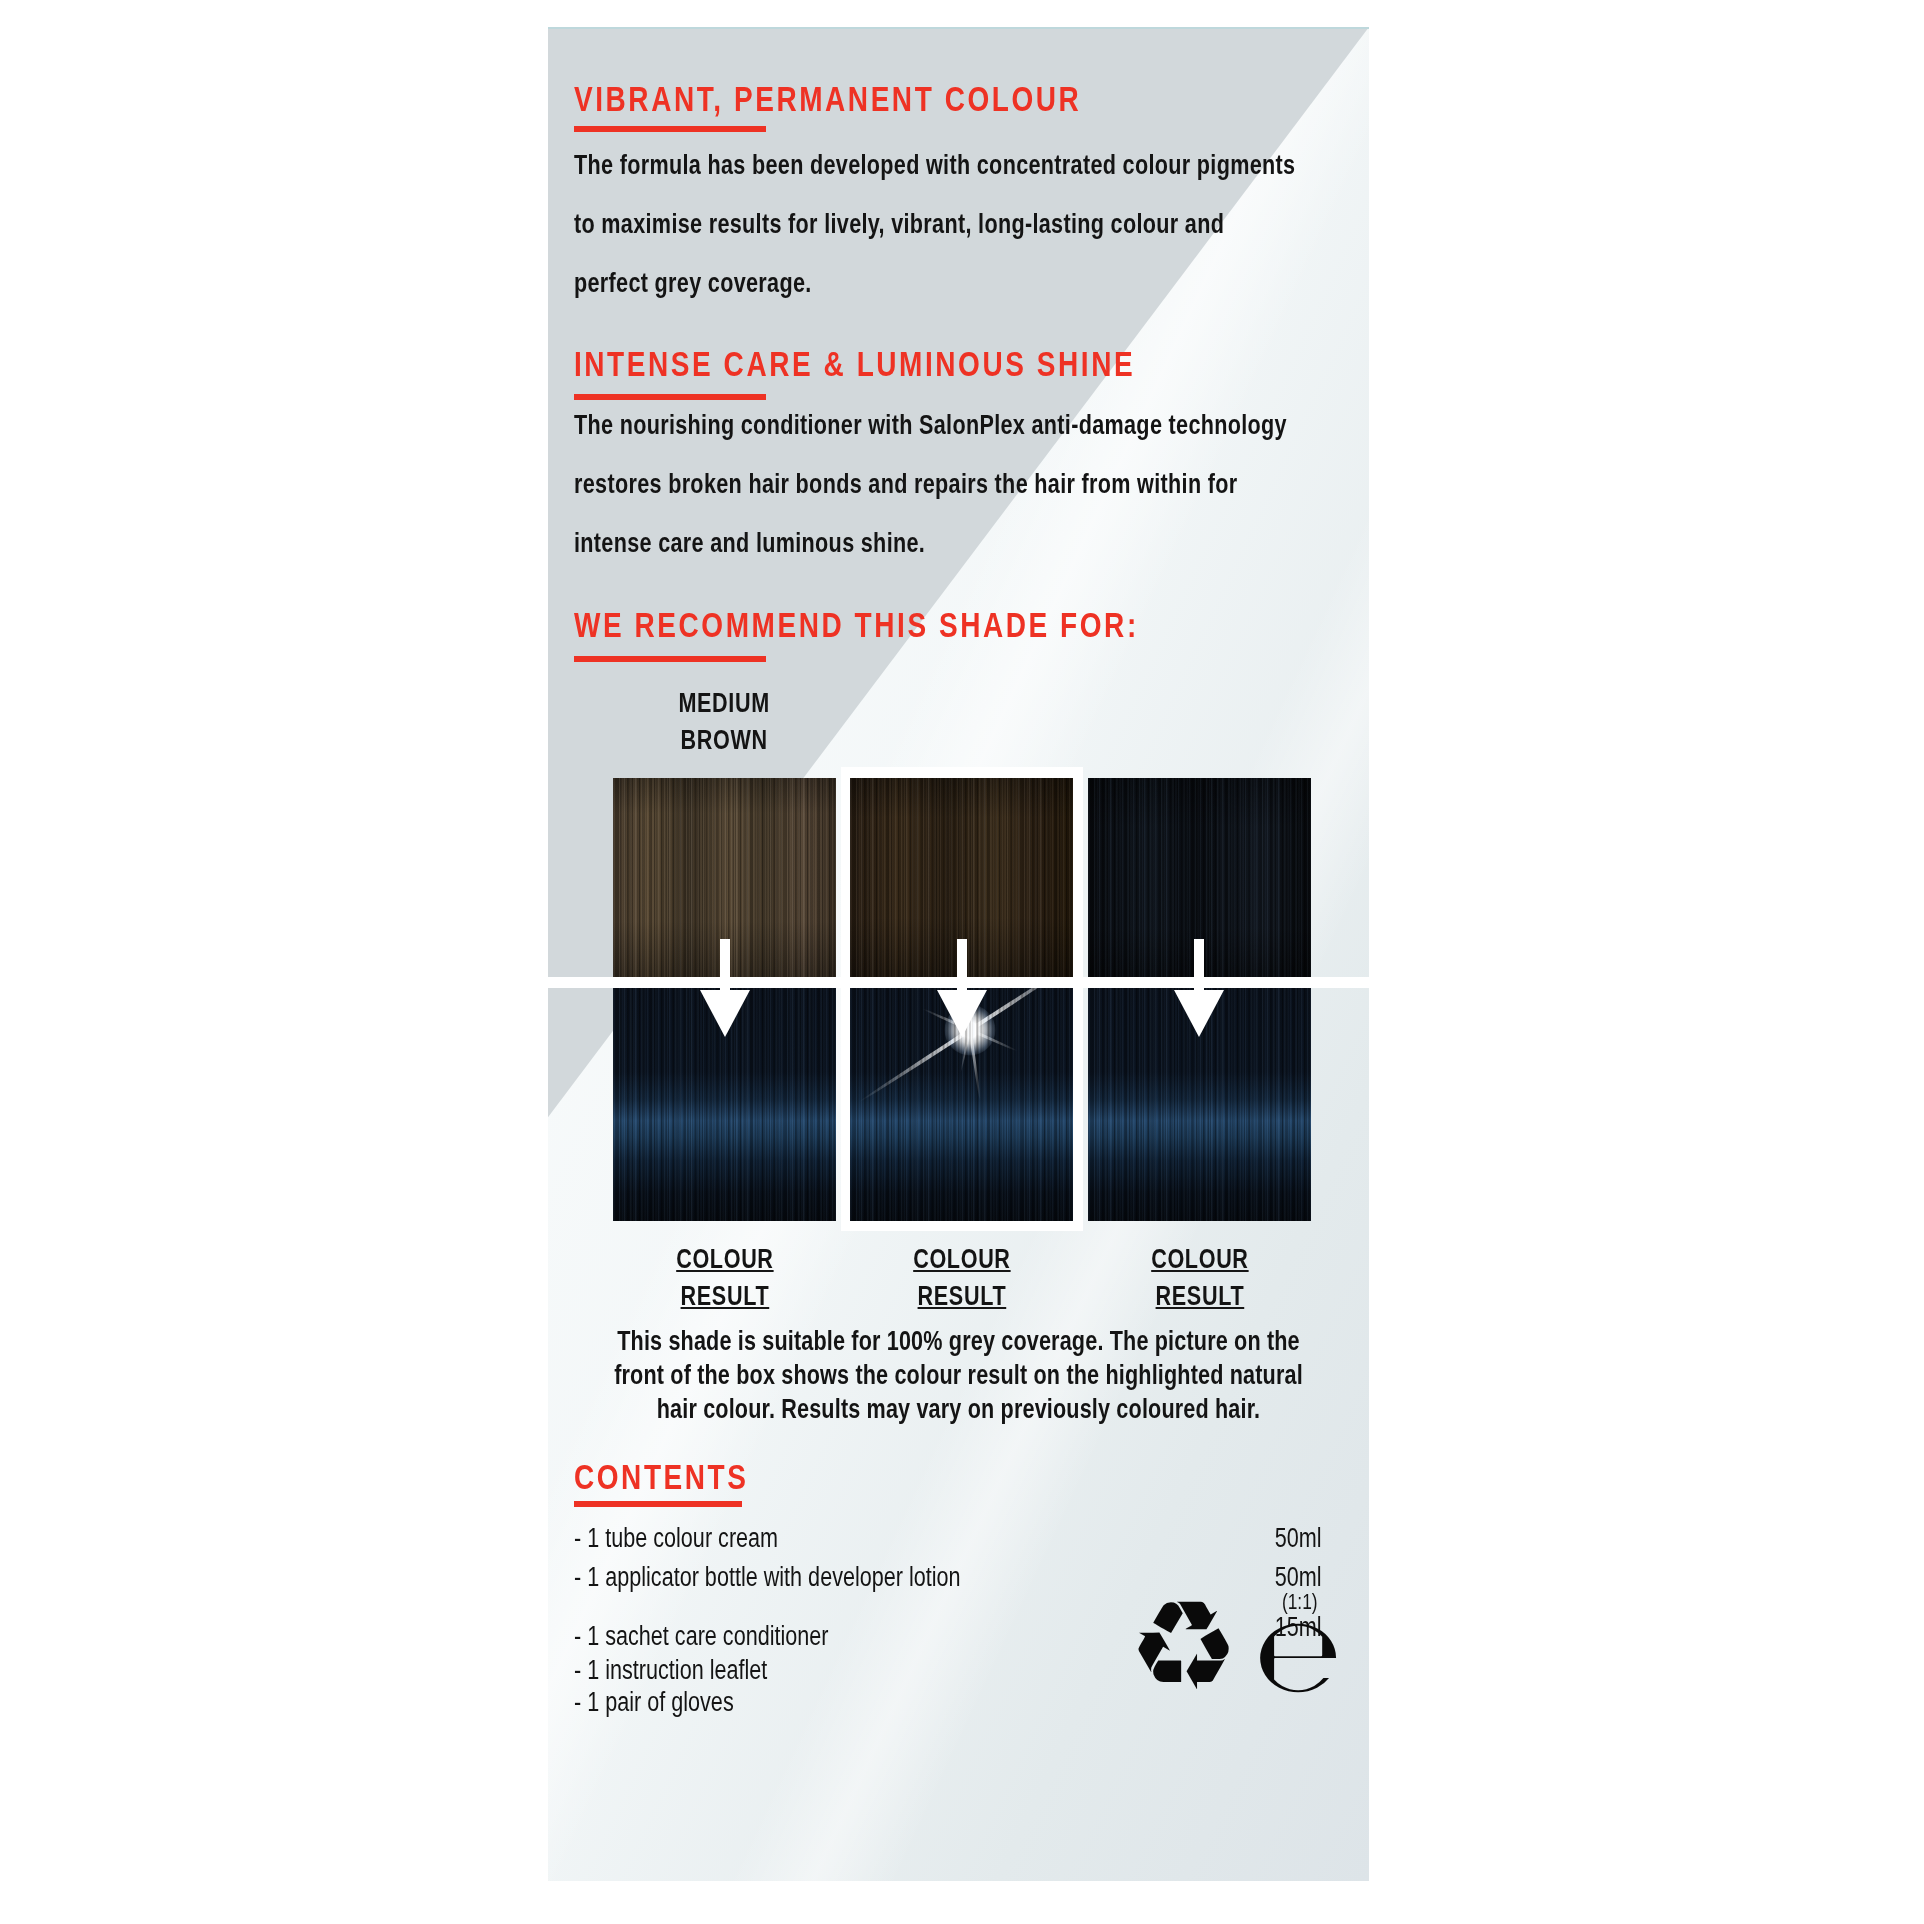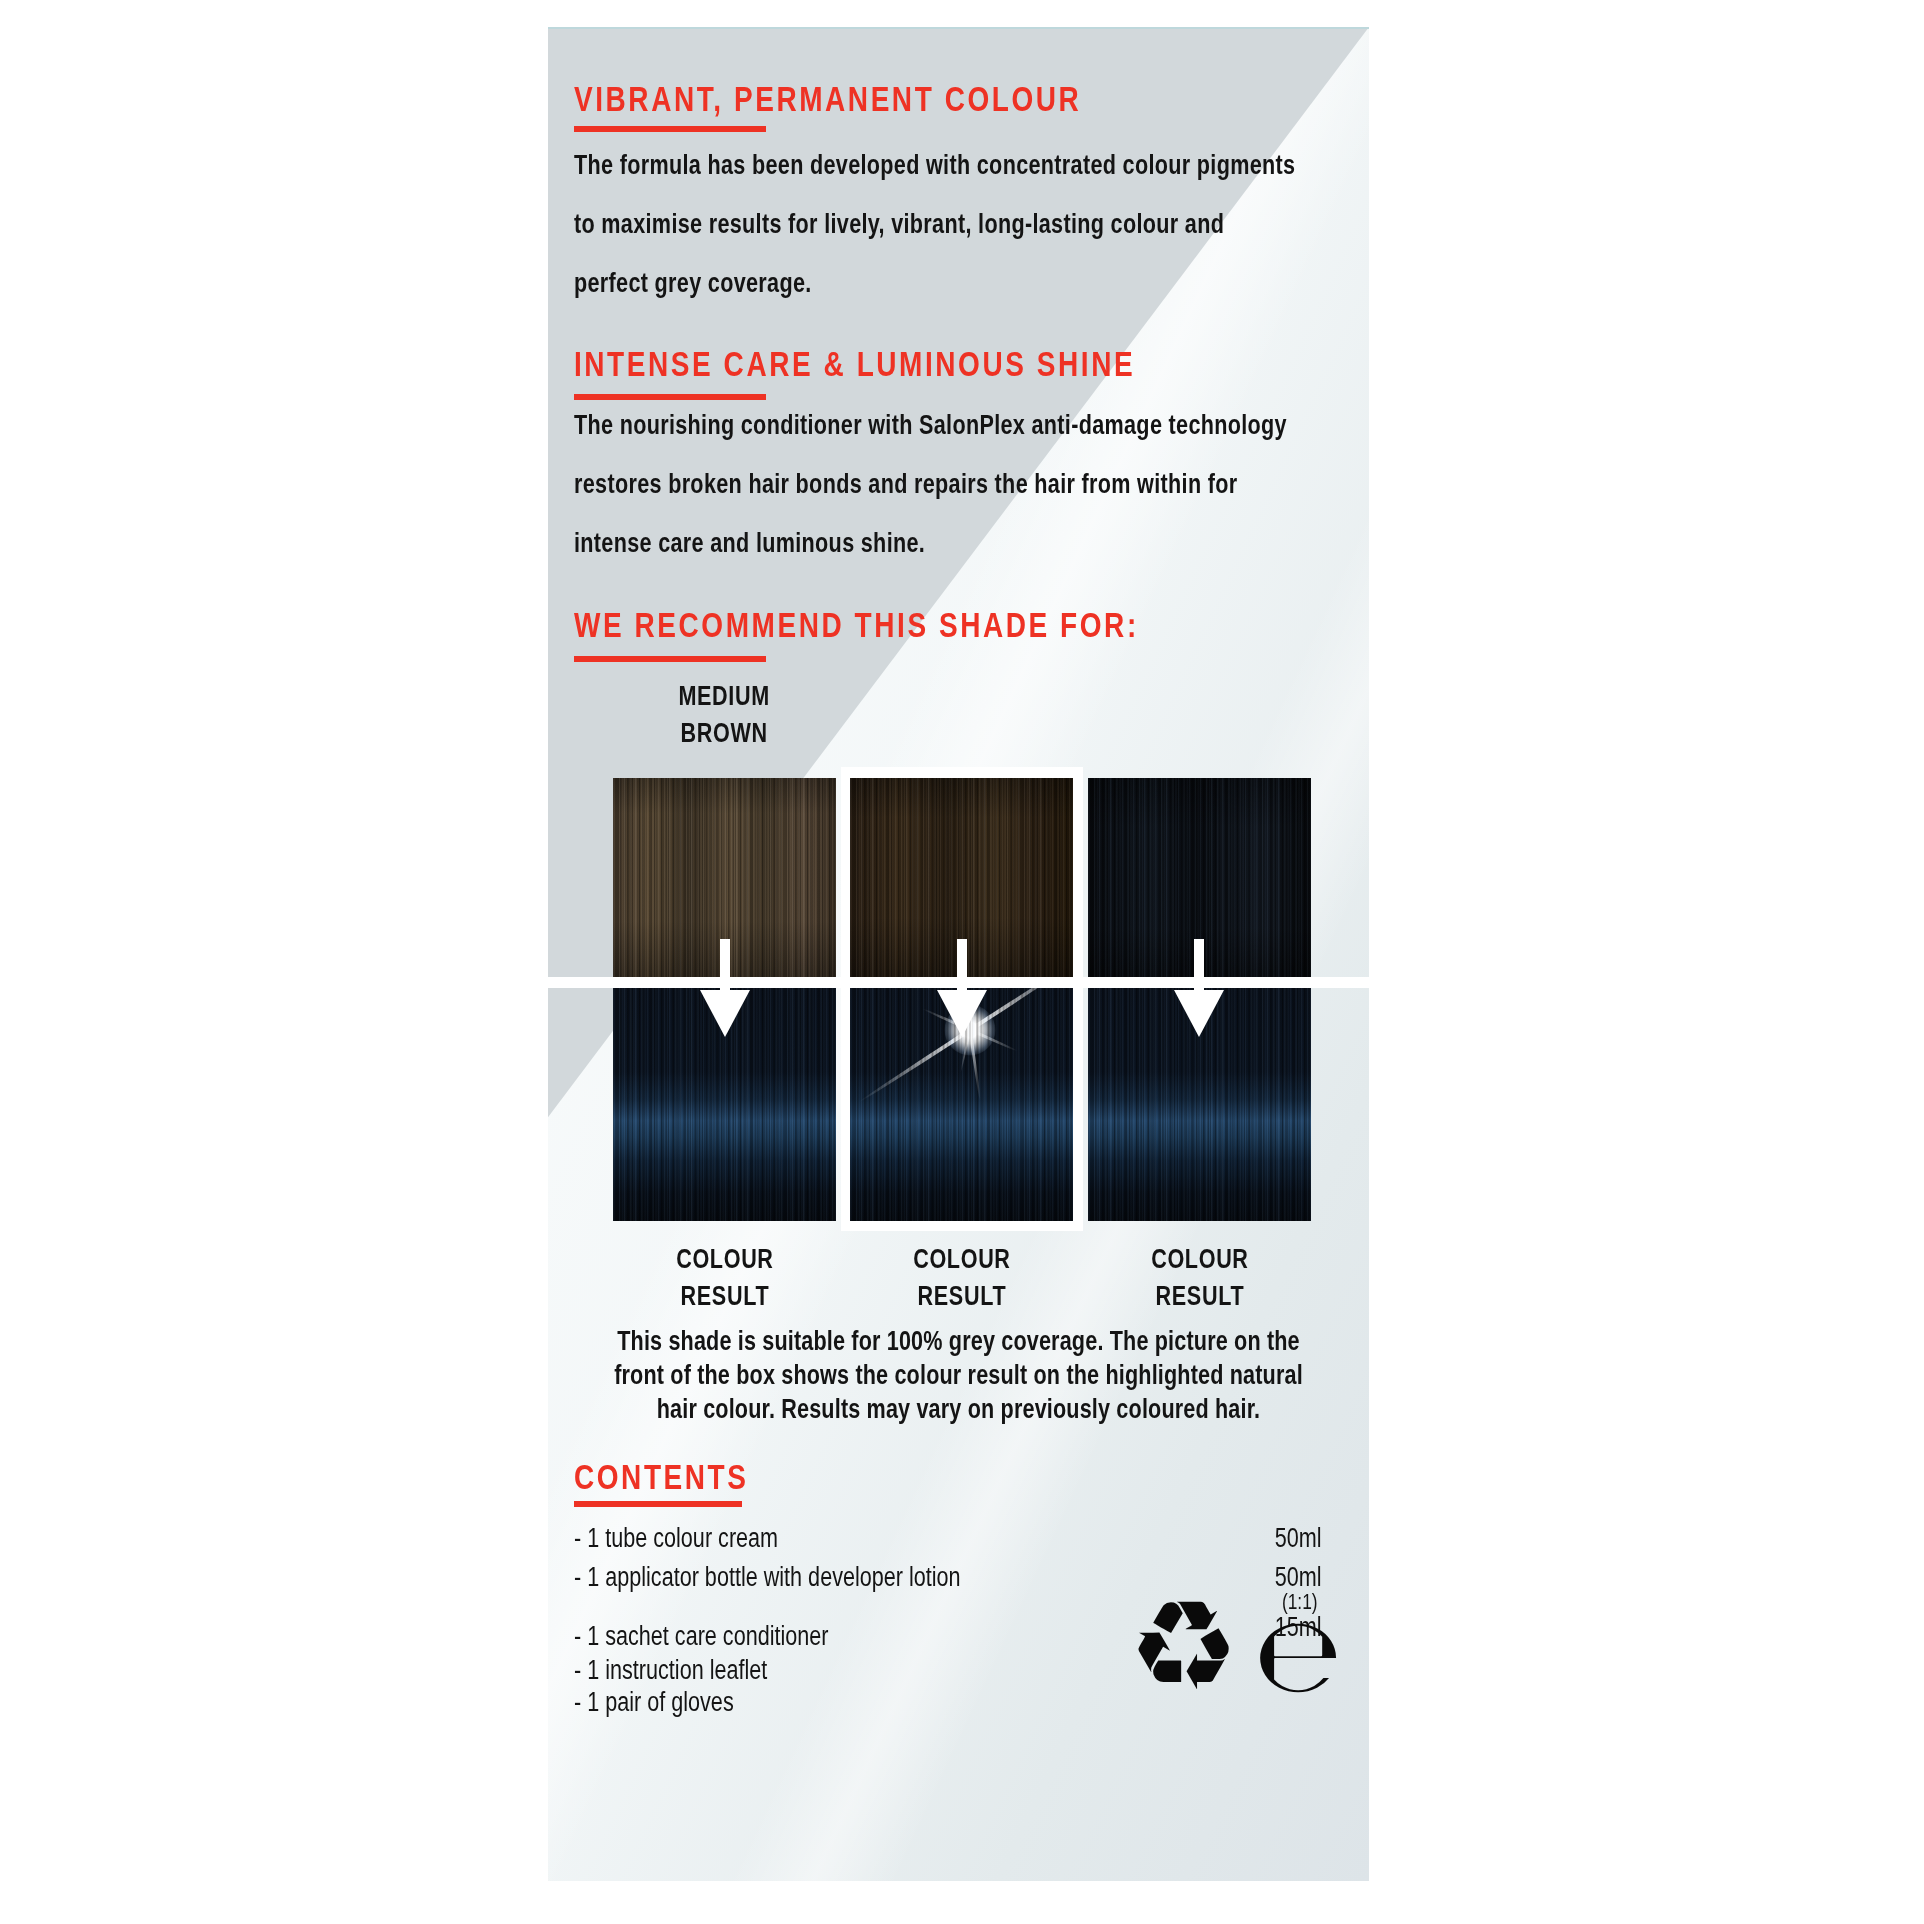--- a/index.html
+++ b/index.html
@@ -145,7 +145,7 @@
   <div class="abs red-h cx" style="left:26px; top:579px;">WE RECOMMEND THIS SHADE FOR:</div>
   <div class="red-bar" style="left:26px; top:629px; width:192px;"></div>
 
-  <div class="row3" style="top:651px; height:88px;flex-direction:column;">
+  <div class="row3" style="top:651px; height:88px;">
     <div class="cell">
         <span class="ml cxc">MEDIUM
 BROWN</span>

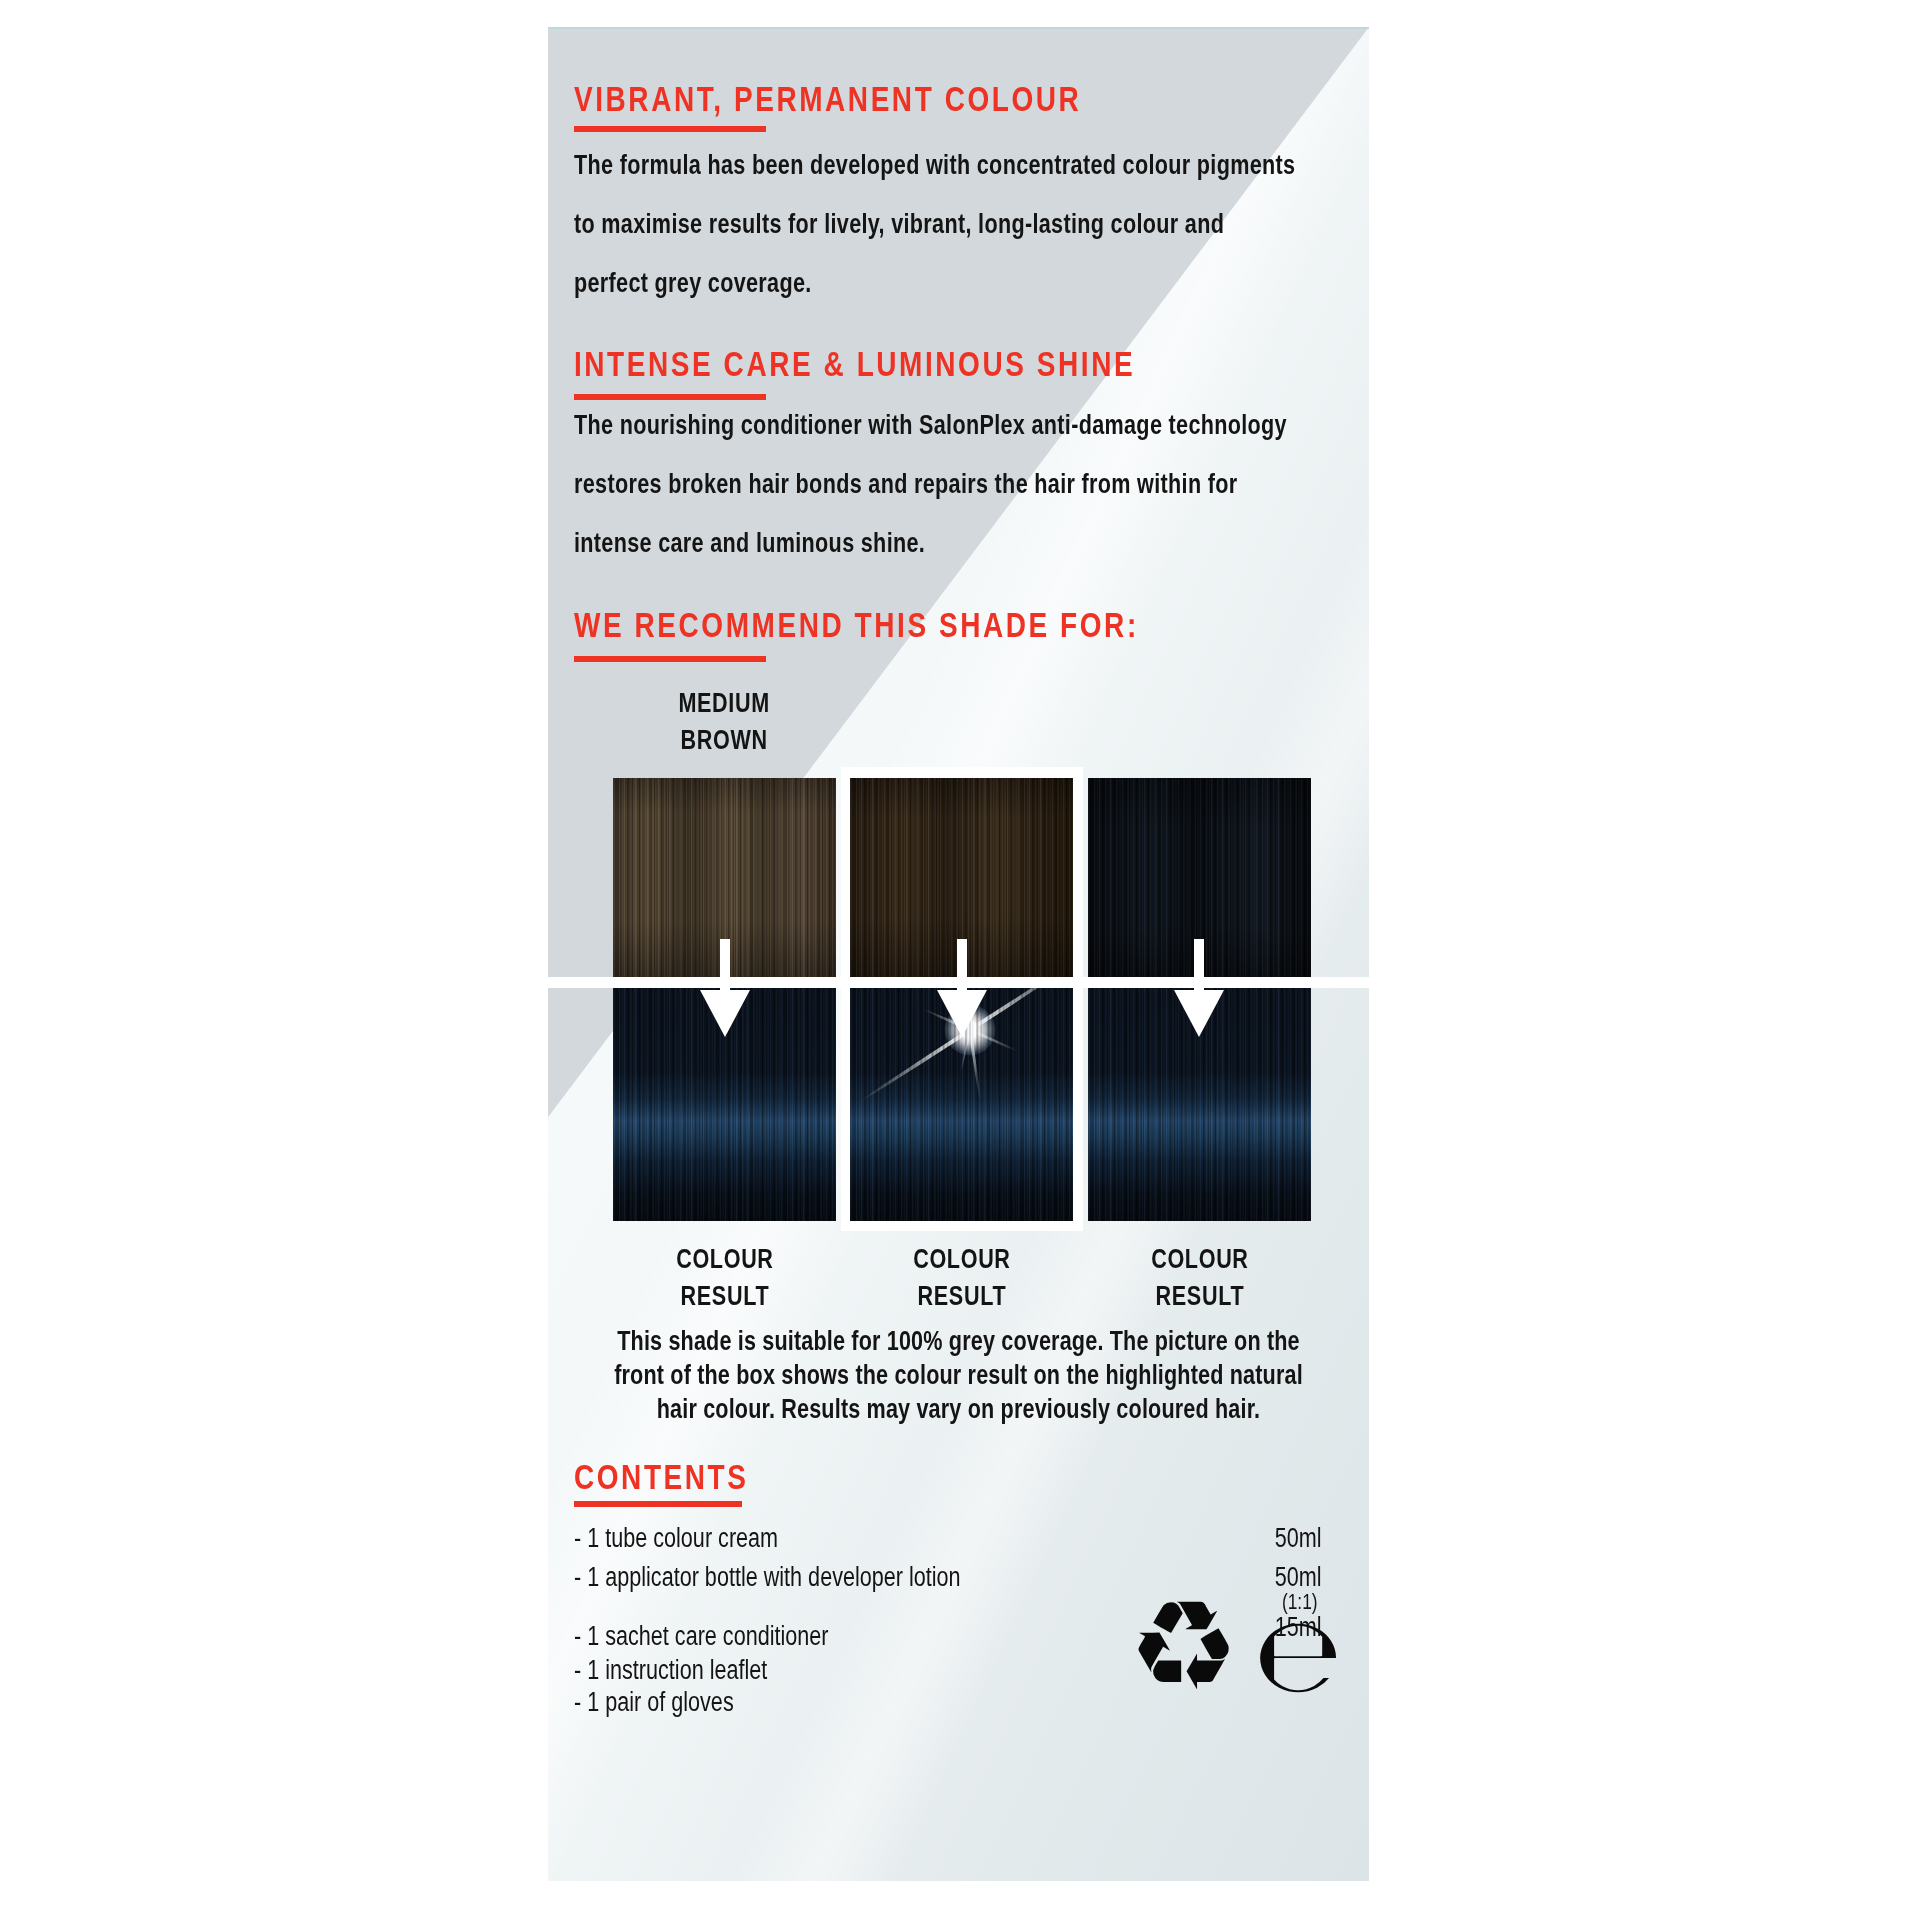--- a/index.html
+++ b/index.html
@@ -184,7 +184,7 @@
       <div class="head"></div>
     </div>
 
-  <div class="row3" style="top:1211px; height:80px;">
+  <div class="row3" style="top:1211px; height:80px;text-decoration:underline;">
     <div class="cell">
         <span class="ml cxc">COLOUR
 RESULT</span>

